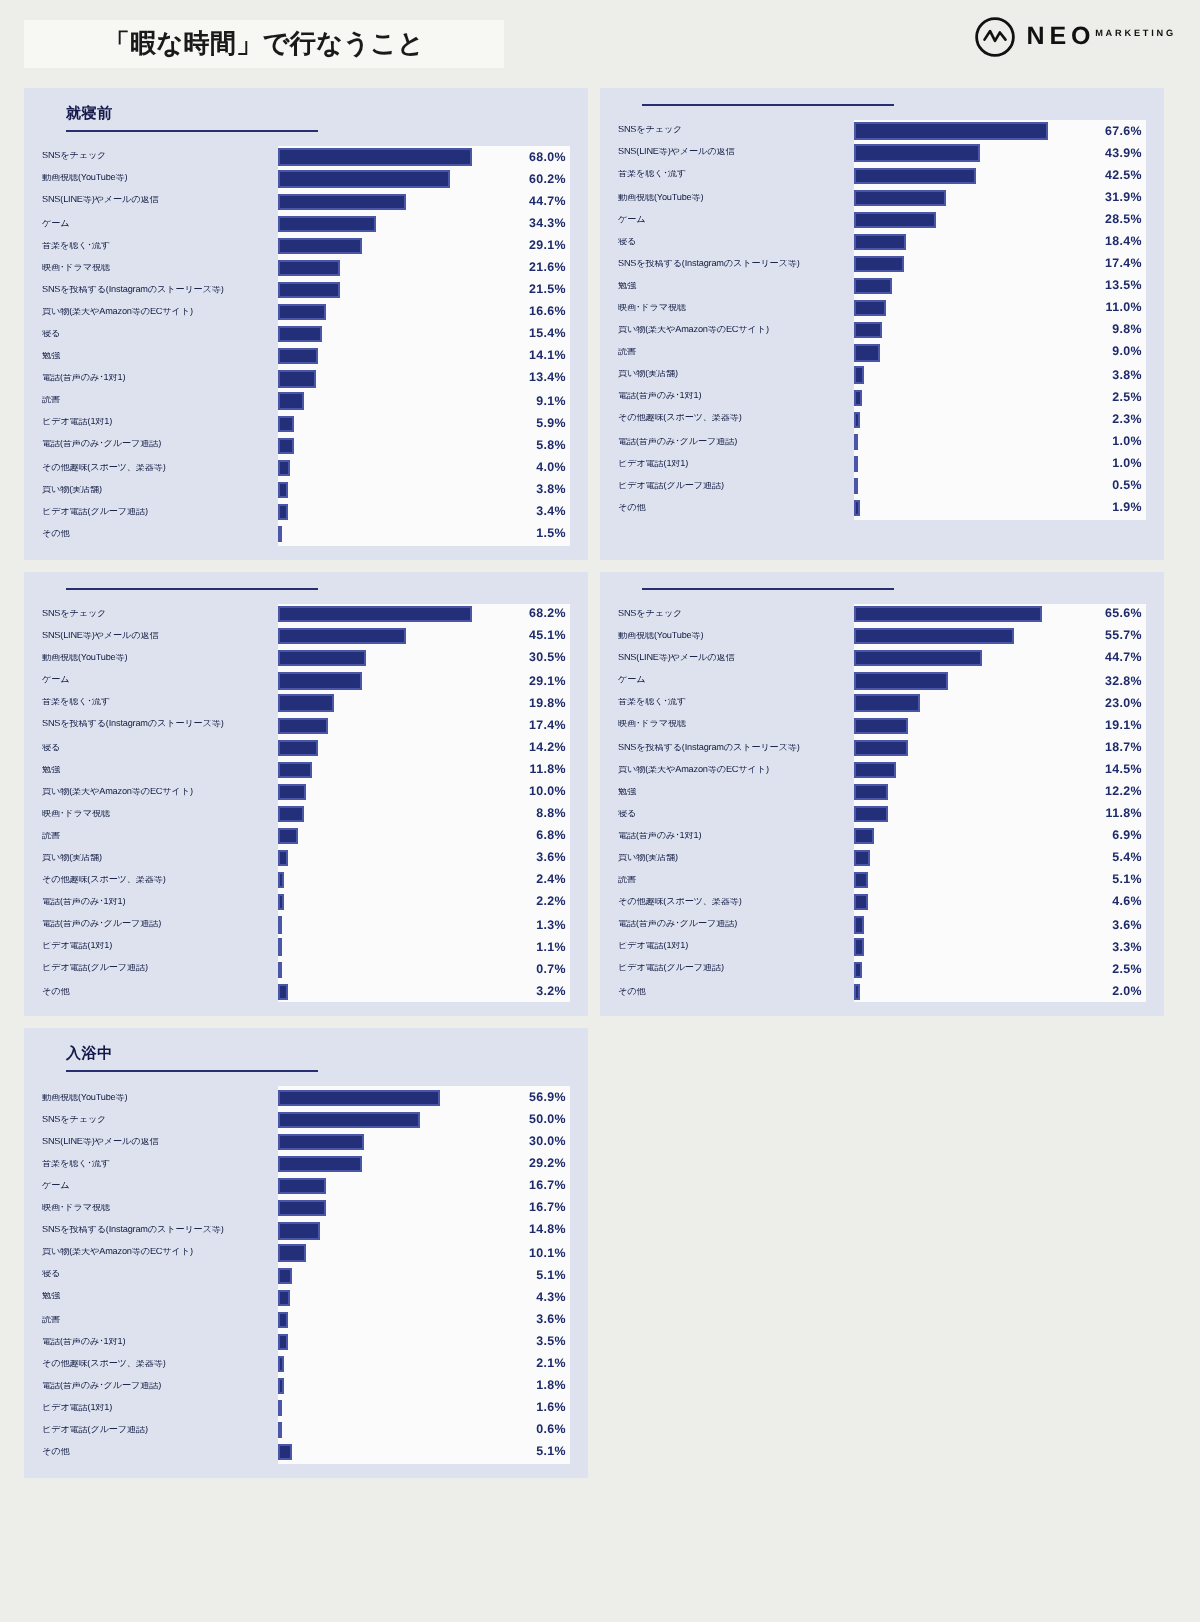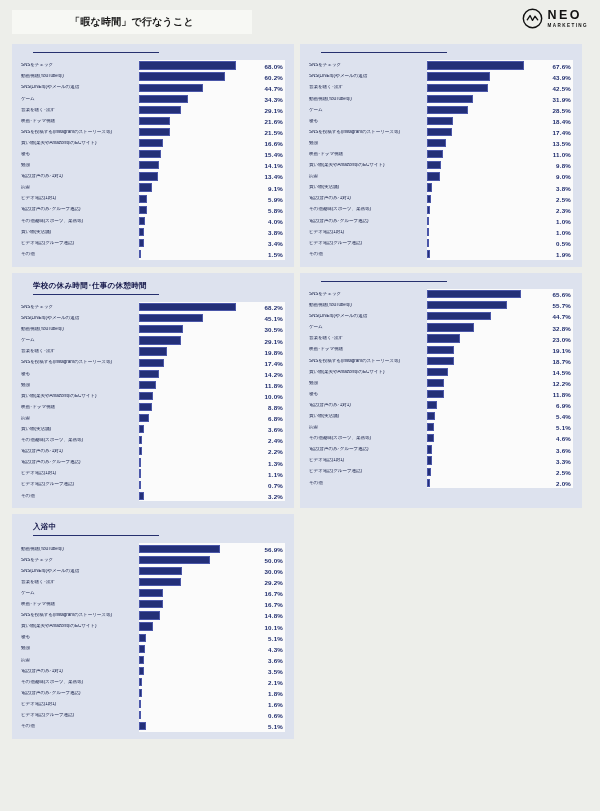--- a/index.html
+++ b/index.html
@@ -20,7 +20,7 @@
     display: flex; align-items: center; justify-content: center;
   }
   .title-plate span {
-    font-size: 10px; font-weight: bold; color: #1a1a1a;
+    font-size: 13px; font-weight: bold; color: #1a1a1a;
     letter-spacing: .2px;
   }
   .logo {

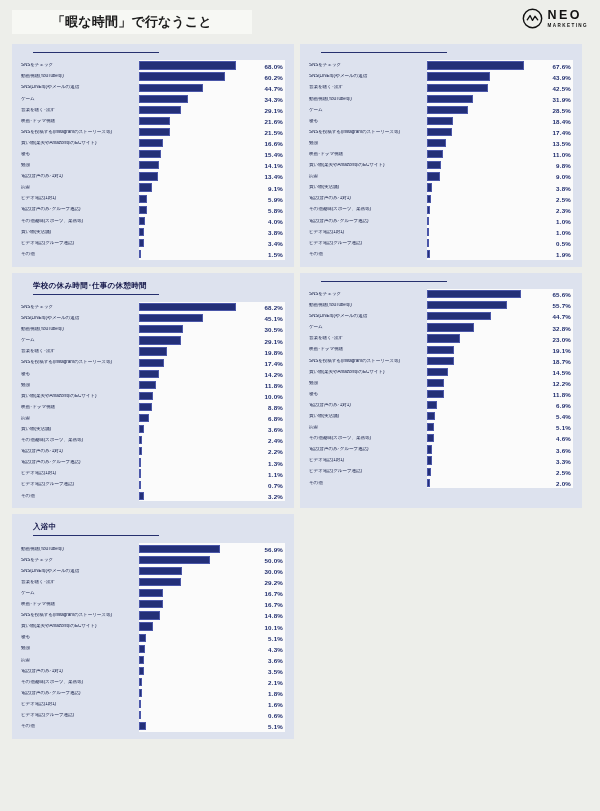--- a/index.html
+++ b/index.html
@@ -28,7 +28,7 @@
     display: flex; align-items: center; gap: 5px;
   }
   .logo-mark { width: 21px; height: 21px; display: block; }
-  .logo-text { display: flex; flex-direction: column; line-height: 1; }
+  .logo-text { display: flex; flex-direction: row; line-height: 1; }
   .logo-neo {
     font-size: 12.5px; font-weight: bold; color: #111;
     letter-spacing: 2.4px;

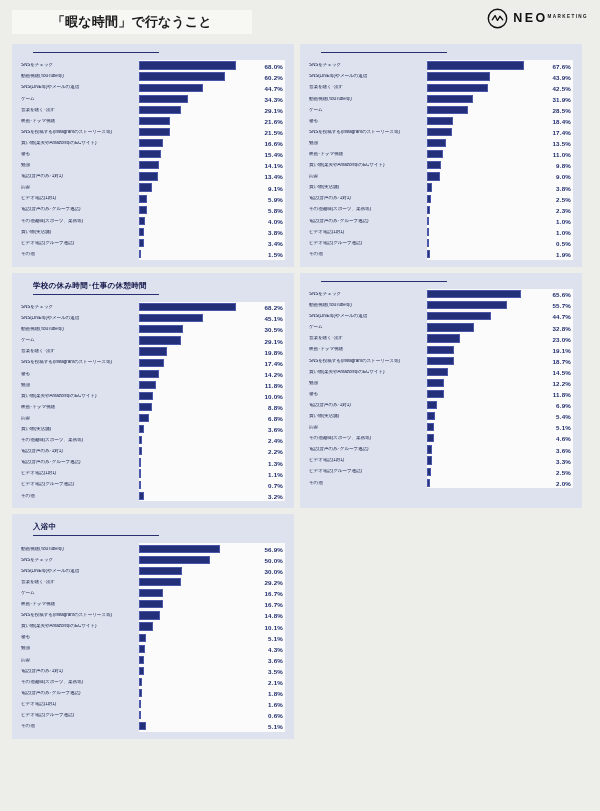--- a/index.html
+++ b/index.html
@@ -113,6 +113,7 @@
 
   <div class="grid" id="grid">
       <div class="panel">
+        <div class="panel-title">就寝前</div>
         <div class="panel-rule"></div>
         <div class="chart">
           <div class="plot-bg"></div>

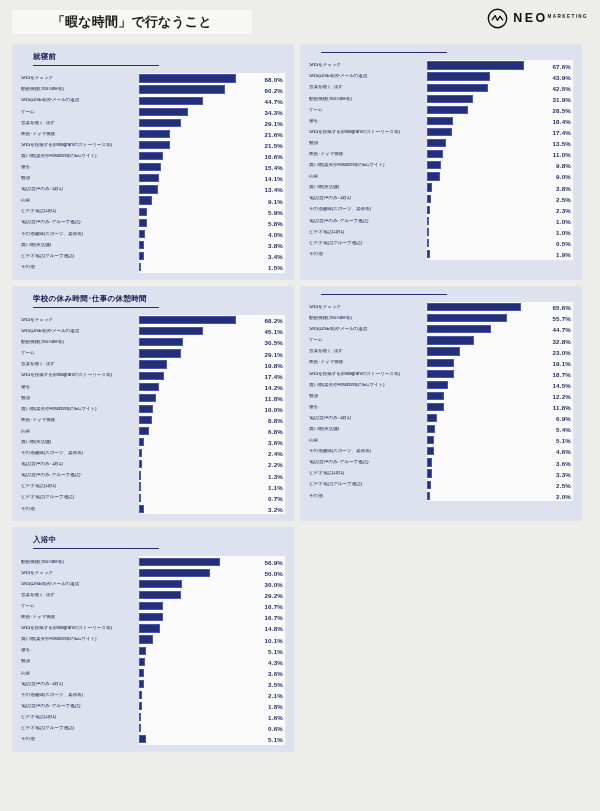--- a/index.html
+++ b/index.html
@@ -378,7 +378,6 @@
         </div>
       </div>
       <div class="panel">
-        <div class="panel-title">学校の休み時間･仕事の休憩時間</div>
         <div class="panel-rule"></div>
         <div class="chart">
           <div class="plot-bg"></div>

